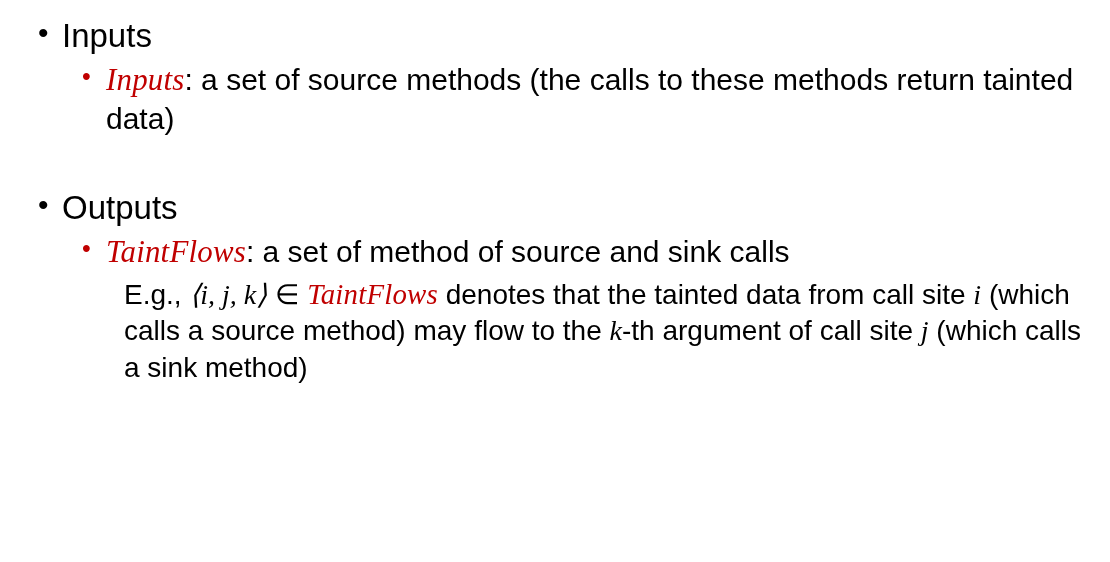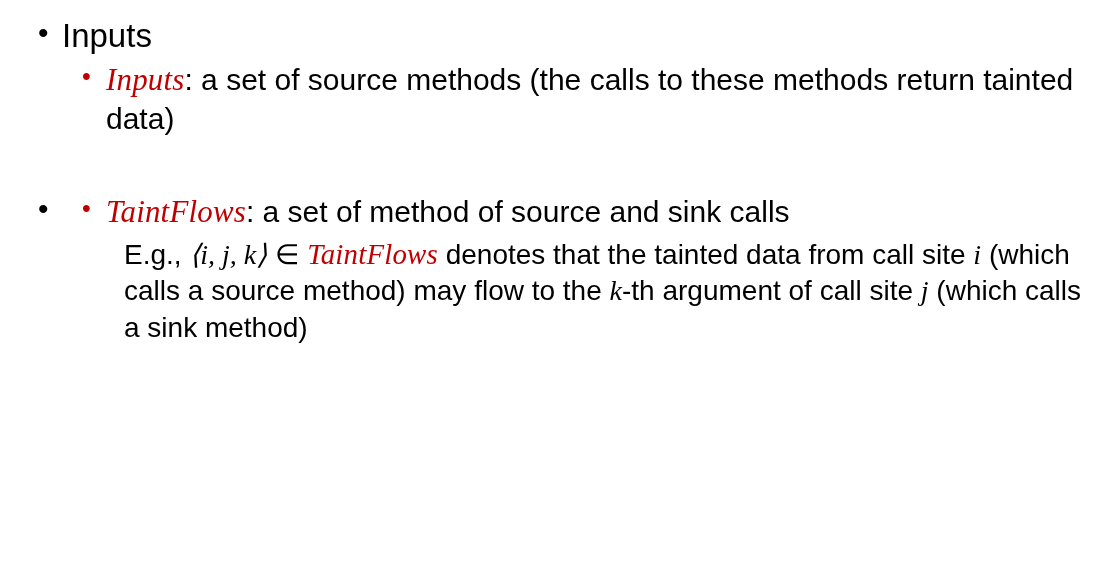--- a/index.html
+++ b/index.html
@@ -117,6 +117,7 @@
     <li class="spacer"></li>
 
     <li class="l1">
+      <span class="btext">Outputs</span>
 
       <ul class="lvl2">
         <li class="l2">

